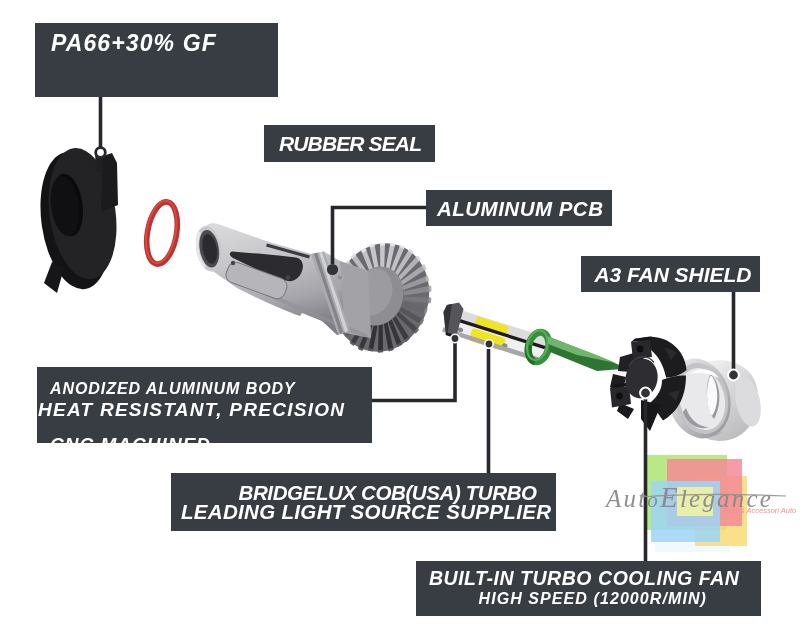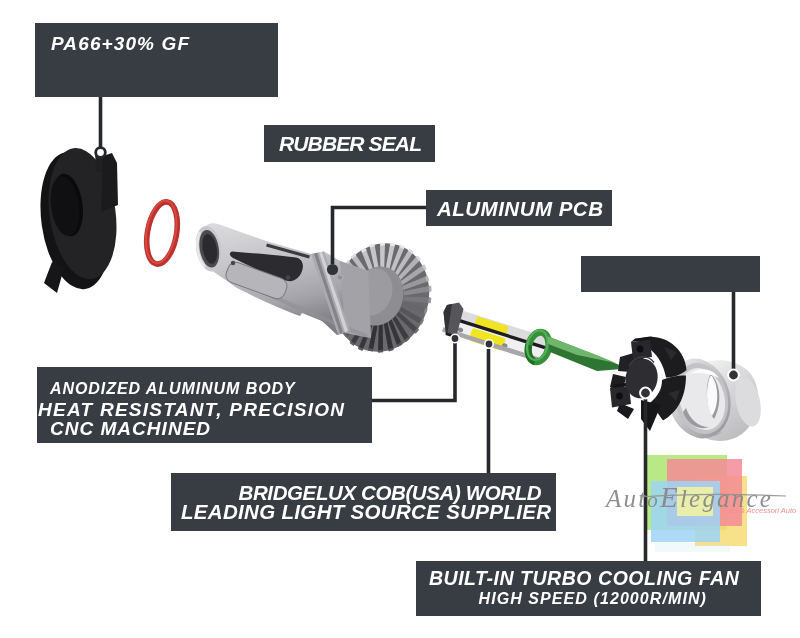--- a/index.html
+++ b/index.html
@@ -247,7 +247,7 @@
 <div class="bx" style="left:37px;top:367px;width:335px;height:76px"></div>
 <div class="bx" style="left:171px;top:473px;width:385px;height:58px"></div>
 <div class="bx" style="left:416px;top:561px;width:345px;height:55px"></div>
-<div class="ln" style="left:51.0px;top:33.6px;font-size:19px;line-height:19px;letter-spacing:1.11px">PA66+30% GF</div>
+<div class="ln" style="left:51.0px;top:33.6px;font-size:23px;line-height:19px;letter-spacing:1.11px">PA66+30% GF</div>
 <div class="ln" style="left:279.0px;top:133.0px;font-size:21px;line-height:21px;letter-spacing:-0.87px">RUBBER SEAL</div>
 <div class="ln" style="left:437.0px;top:198.8px;font-size:20.5px;line-height:20.5px;letter-spacing:0.49px">ALUMINUM PCB</div>
 <div class="ln" style="left:50.0px;top:378.9px;font-size:16px;line-height:19px;letter-spacing:0.93px">ANODIZED ALUMINUM BODY</div>

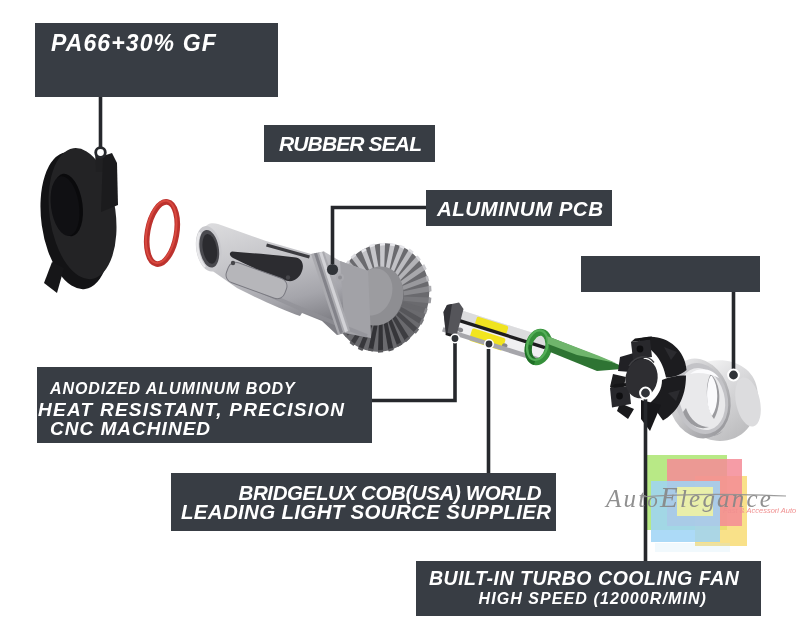--- a/index.html
+++ b/index.html
@@ -250,6 +250,7 @@
 <div class="ln" style="left:51.0px;top:33.6px;font-size:23px;line-height:19px;letter-spacing:1.11px">PA66+30% GF</div>
 <div class="ln" style="left:279.0px;top:133.0px;font-size:21px;line-height:21px;letter-spacing:-0.87px">RUBBER SEAL</div>
 <div class="ln" style="left:437.0px;top:198.8px;font-size:20.5px;line-height:20.5px;letter-spacing:0.49px">ALUMINUM PCB</div>
+<div class="ln" style="left:594.4px;top:263.9px;font-size:21px;line-height:21px;letter-spacing:-0.04px">A3 FAN SHIELD</div>
 <div class="ln" style="left:50.0px;top:378.9px;font-size:16px;line-height:19px;letter-spacing:0.93px">ANODIZED ALUMINUM BODY</div>
 <div class="ln" style="left:38px;top:399.7px;font-size:19px;line-height:19px;letter-spacing:1.27px">HEAT RESISTANT, PRECISION</div>
 <div class="ln" style="left:50.0px;top:419px;font-size:19px;line-height:19px;letter-spacing:1.02px">CNC MACHINED</div>

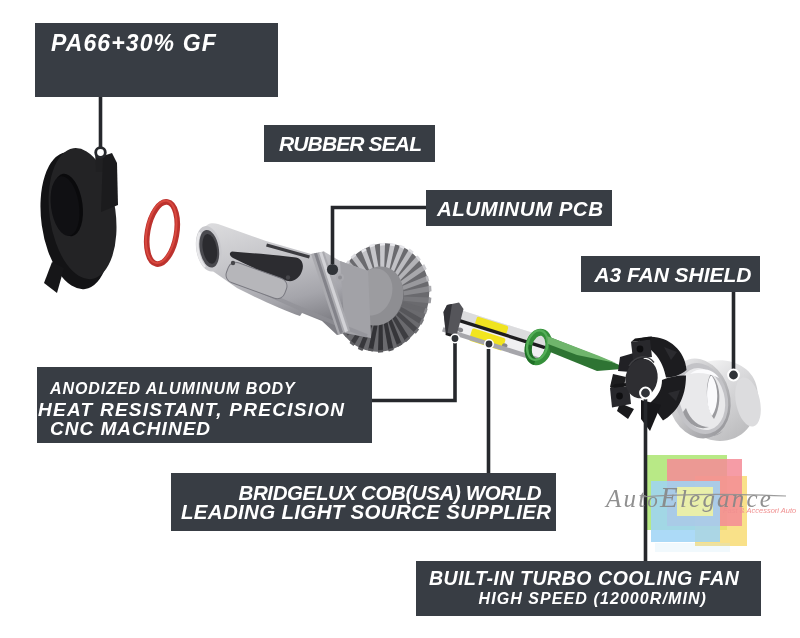--- a/index.html
+++ b/index.html
@@ -253,7 +253,7 @@
 <div class="ln" style="left:594.4px;top:263.9px;font-size:21px;line-height:21px;letter-spacing:-0.04px">A3 FAN SHIELD</div>
 <div class="ln" style="left:50.0px;top:378.9px;font-size:16px;line-height:19px;letter-spacing:0.93px">ANODIZED ALUMINUM BODY</div>
 <div class="ln" style="left:38px;top:399.7px;font-size:19px;line-height:19px;letter-spacing:1.27px">HEAT RESISTANT, PRECISION</div>
-<div class="ln" style="left:50.0px;top:419px;font-size:19px;line-height:19px;letter-spacing:1.02px">CNC MACHINED</div>
+<div class="ln" style="left:50.0px;top:435px;font-size:19px;line-height:19px;letter-spacing:1.02px">CNC MACHINED</div>
 <div class="ln" style="left:238.5px;top:483.2px;font-size:20.5px;line-height:20.5px;letter-spacing:-0.39px">BRIDGELUX COB(USA) WORLD</div>
 <div class="ln" style="left:181.0px;top:501.5px;font-size:20.5px;line-height:20.5px;letter-spacing:0.32px">LEADING LIGHT SOURCE SUPPLIER</div>
 <div class="ln" style="left:428.9px;top:569.3px;font-size:19.5px;line-height:19.5px;letter-spacing:0.54px">BUILT-IN TURBO COOLING FAN</div>

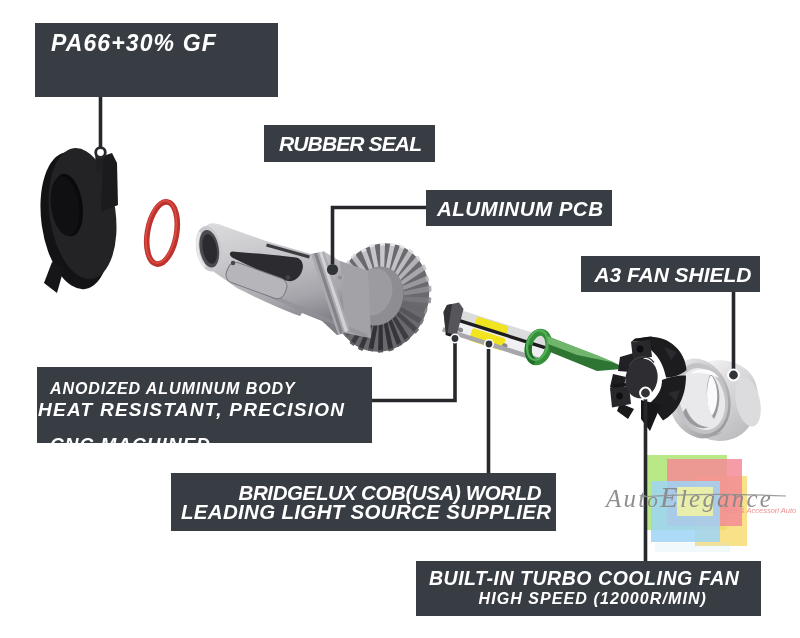--- a/index.html
+++ b/index.html
@@ -254,7 +254,7 @@
 <div class="ln" style="left:50.0px;top:378.9px;font-size:16px;line-height:19px;letter-spacing:0.93px">ANODIZED ALUMINUM BODY</div>
 <div class="ln" style="left:38px;top:399.7px;font-size:19px;line-height:19px;letter-spacing:1.27px">HEAT RESISTANT, PRECISION</div>
 <div class="ln" style="left:50.0px;top:435px;font-size:19px;line-height:19px;letter-spacing:1.02px">CNC MACHINED</div>
-<div class="ln" style="left:238.5px;top:483.2px;font-size:20.5px;line-height:20.5px;letter-spacing:-0.39px">BRIDGELUX COB(USA) WORLD</div>
+<div class="ln" style="left:238.5px;top:483.2px;font-size:20.5px;line-height:20.5px;letter-spacing:-0.39px">BRIDGELUX COB(USA) TURBO</div>
 <div class="ln" style="left:181.0px;top:501.5px;font-size:20.5px;line-height:20.5px;letter-spacing:0.32px">LEADING LIGHT SOURCE SUPPLIER</div>
 <div class="ln" style="left:428.9px;top:569.3px;font-size:19.5px;line-height:19.5px;letter-spacing:0.54px">BUILT-IN TURBO COOLING FAN</div>
 <div class="ln" style="left:478.5px;top:588.7px;font-size:16px;line-height:19.5px;letter-spacing:1.08px">HIGH SPEED (12000R/MIN)</div>

